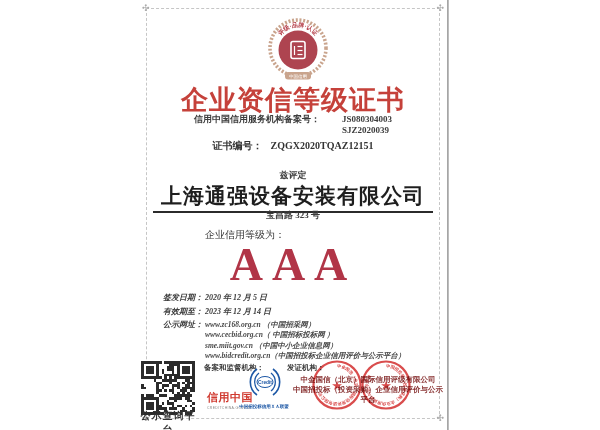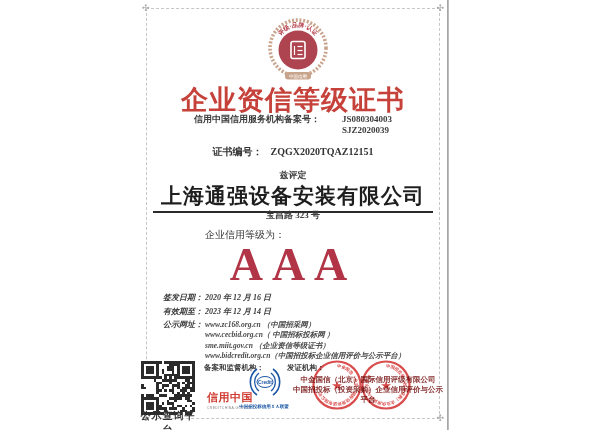--- a/index.html
+++ b/index.html
@@ -32,7 +32,7 @@
   .filing .lab { font-size:9px; font-weight:bold; line-height:11px; }
   .filing .nums { font-size:9px; line-height:11px; font-weight:bold; text-align:left; }
 
-  .certno { position:absolute; left:146px; top:145px; width:294px; text-align:center;
+  .certno { position:absolute; left:146px; top:139px; width:294px; text-align:center;
     font-size:10px; font-weight:bold; color:#333; }
   .certno .lab { margin-right:8px; }
 

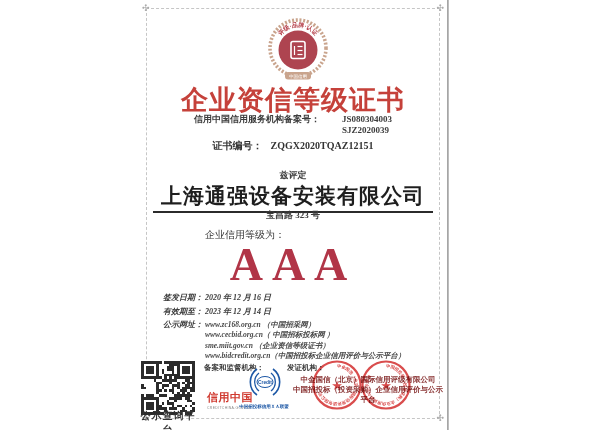--- a/index.html
+++ b/index.html
@@ -144,7 +144,7 @@
     <div class="info">
       <div class="row">
         <span class="lab">签发日期：</span>
-        <span class="val">2020 年 12 月 16 日</span>
+        <span class="val">2020 年 12 月 5 日</span>
       </div>
       <div class="row">
         <span class="lab">有效期至：</span>

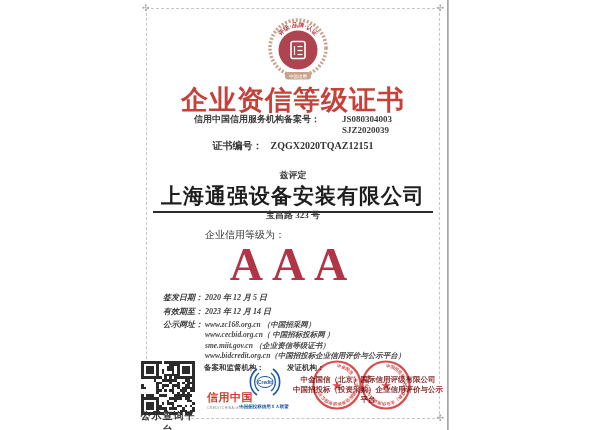--- a/index.html
+++ b/index.html
@@ -155,7 +155,7 @@
         <span class="sites">
           <div>www.zc168.org.cn （中国招采网）</div>
           <div>www.cecbid.org.cn（ 中国招标投标网 ）</div>
-          <div>sme.miit.gov.cn （企业资信等级证书）</div>
+          <div>sme.miit.gov.cn （中国中小企业信息网）</div>
           <div>www.bidcredit.org.cn（中国招投标企业信用评价与公示平台）</div>
         </span>
       </div>

